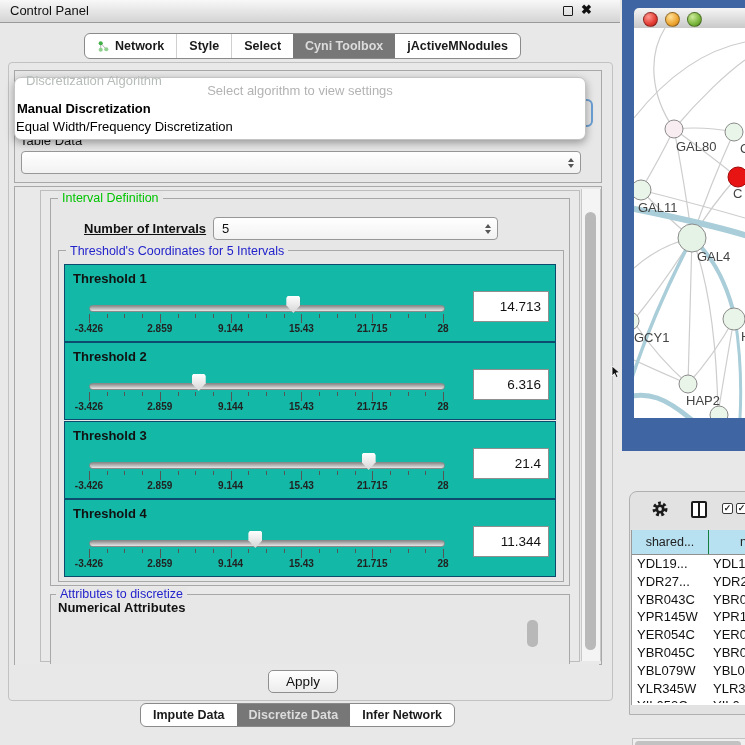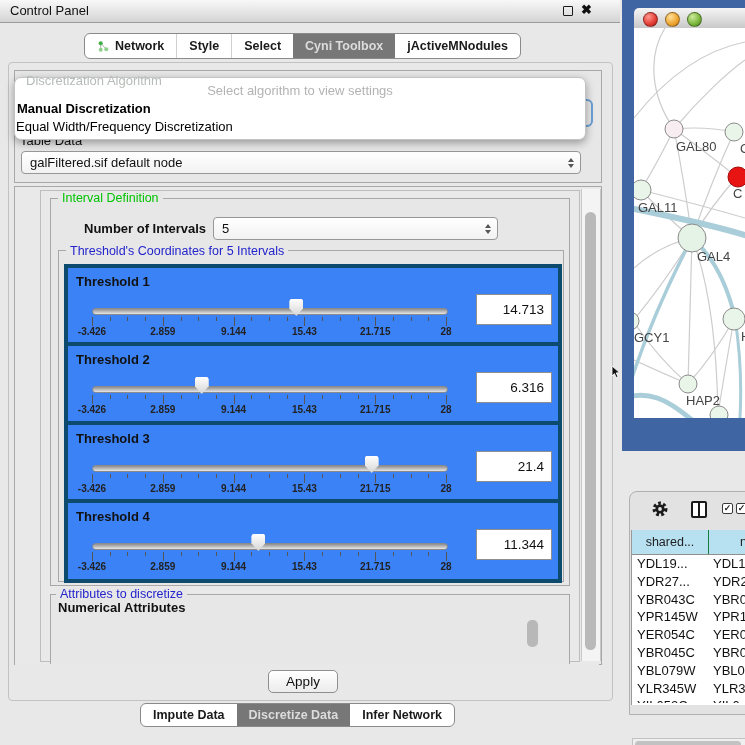--- a/index.html
+++ b/index.html
@@ -124,7 +124,6 @@
   <div class="abs focus-frag"></div>
   <div class="abs" style="left:20px;top:133px;font-size:13px;color:#111;z-index:6;">Table Data</div>
   <div class="abs combo" style="left:21px;top:151px;width:558px;height:21px;z-index:6;">
-    <span class="ctext">galFiltered.sif default node</span>
     <span class="spinner">
         <span class="spin-up"></span>
         <span class="spin-down"></span>

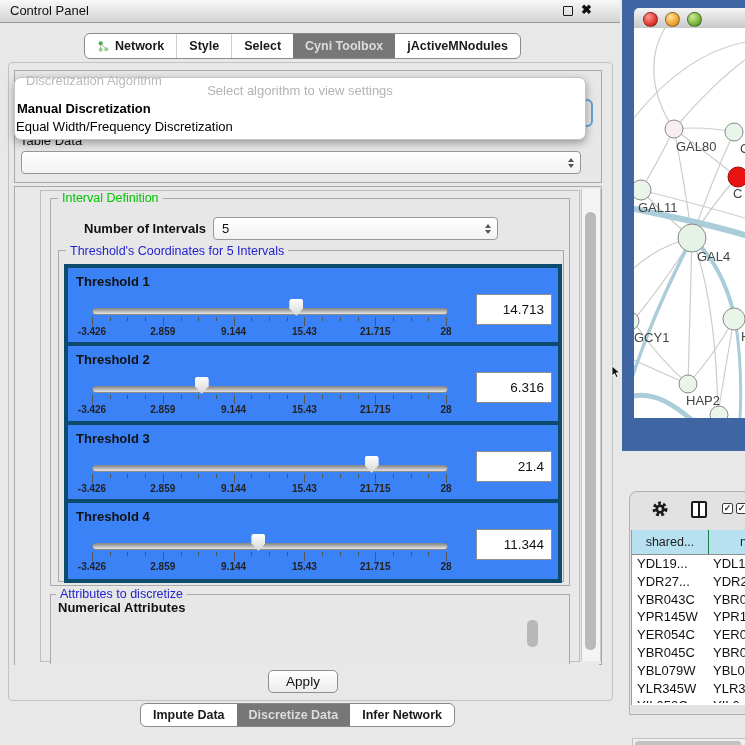--- a/index.html
+++ b/index.html
@@ -135,7 +135,7 @@
 
   <div class="abs groupbox" style="left:50px;top:198px;width:518px;height:386px;"></div>
   <div class="abs grouptitle g-green" style="left:58px;top:191px;">Interval Definition</div>
-  <div class="abs" style="left:84px;top:221px;font-size:13px;font-weight:bold;color:#111;">Number of Intervals</div>
+  <div class="abs" style="left:84px;top:221px;font-size:13px;font-weight:bold;color:#111;text-decoration:underline;">Number of Intervals</div>
   <div class="abs combo" style="left:213px;top:217px;width:283px;height:21px;">
     <span class="ctext">5</span>
     <span class="spinner">

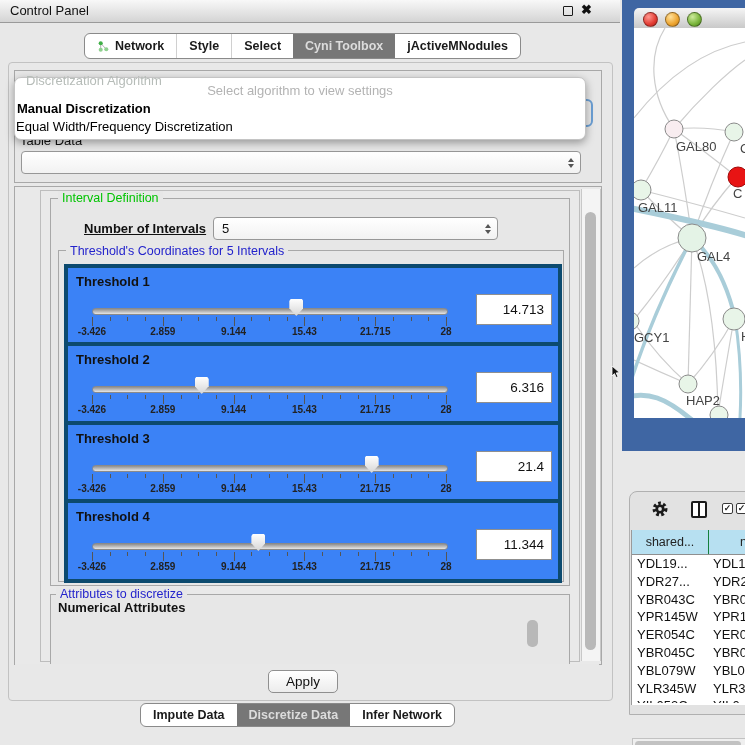--- a/index.html
+++ b/index.html
@@ -32,7 +32,7 @@
   .spin-up{width:0;height:0;border-left:3.5px solid transparent;border-right:3.5px solid transparent;border-bottom:4.5px solid #555;margin-bottom:2px;}
   .spin-down{width:0;height:0;border-left:3.5px solid transparent;border-right:3.5px solid transparent;border-top:4.5px solid #555;}
 
-  .th-panel{position:absolute;left:64px;width:490px;height:76px;background:#3b82f6;border:4px solid #0c4a6e;}
+  .th-panel{position:absolute;left:64px;width:490px;height:76px;background:#14b8a6;border:1px solid #0c4a6e;}
   .th-label{position:absolute;left:8px;top:6px;font-size:13px;font-weight:bold;color:#111;}
   .th-track{position:absolute;left:24px;top:40px;width:354px;height:5px;background:linear-gradient(#8f8f8f,#e6e6e6);border:1px solid #8a8a8a;border-radius:4px;}
   .th-thumb{position:absolute;top:31px;width:14px;height:17px;background:linear-gradient(#fefefe,#d6d6d6);clip-path:polygon(10% 0,90% 0,100% 12%,100% 55%,50% 100%,0 55%,0 12%);filter:drop-shadow(0 0 1px #777);}

